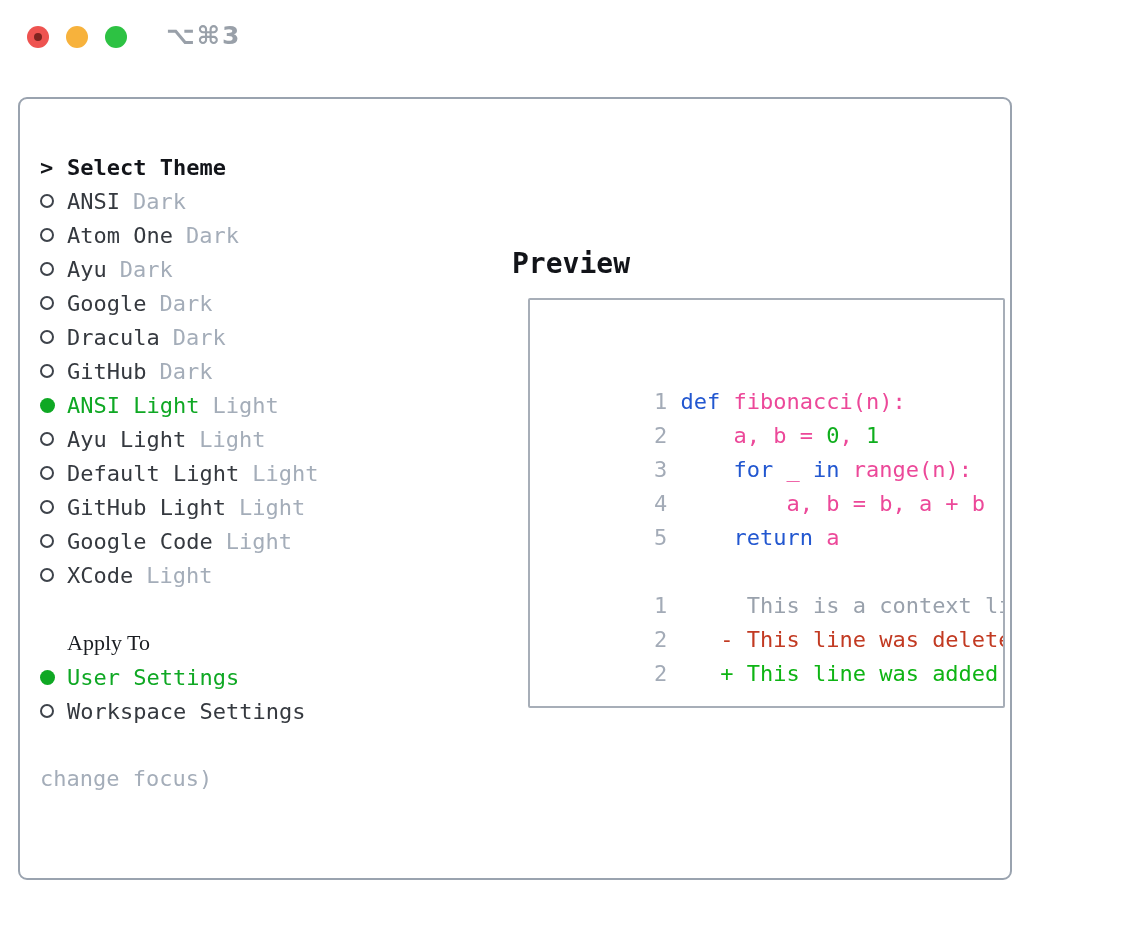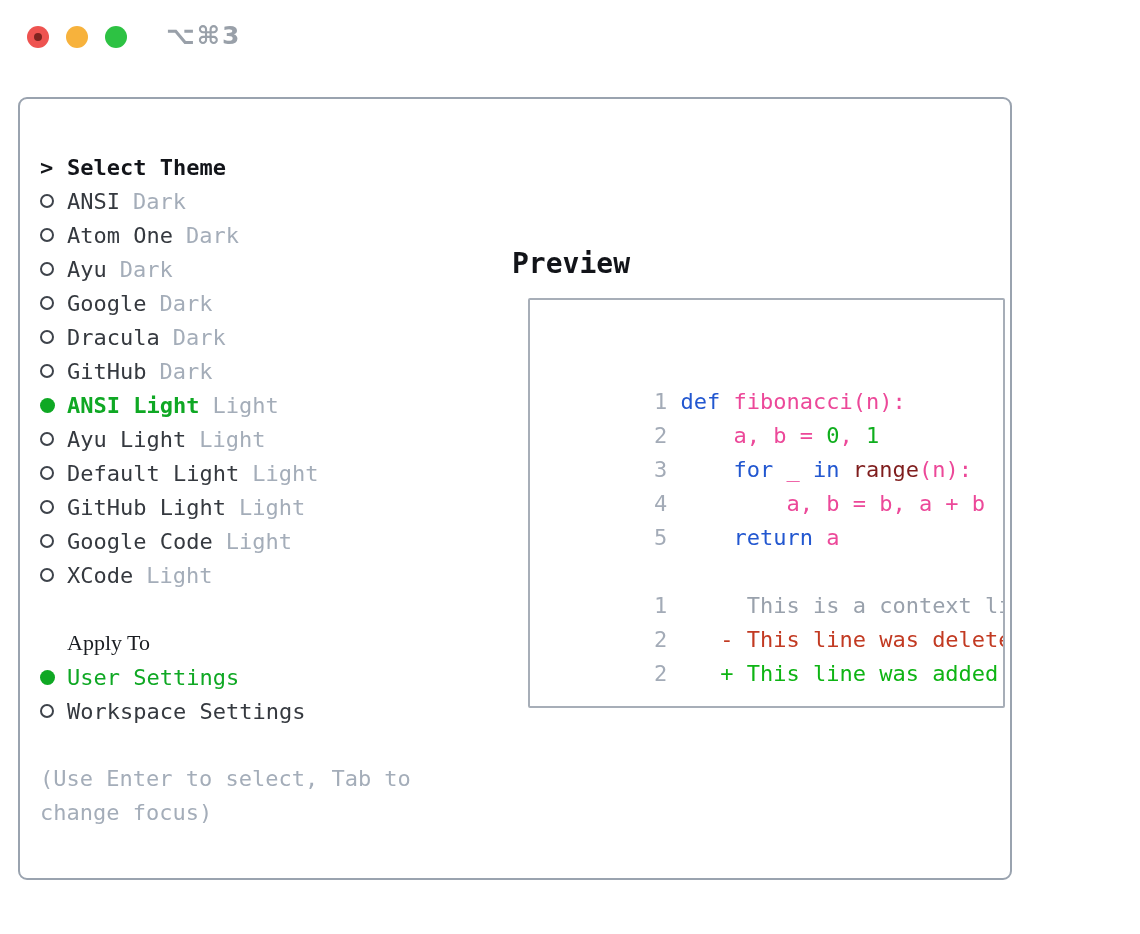--- a/index.html
+++ b/index.html
@@ -47,7 +47,7 @@
   .heading{font-weight:bold;color:#121419;}
   .t-name{color:#35393f;text-align:right;}
   .t-variant{color:#a4adb9;margin-left:13px;}
-  .row.selected .t-name{color:#0fa824;font-weight:bold;}
+  .row.selected .t-name{color:#0fa824;}
   .apply-head{color:#1a1d22;font-family:Liberation Serif, serif;}
   .opt-label{color:#35393f;}
   .row.selected .opt-label{color:#0fa824;}

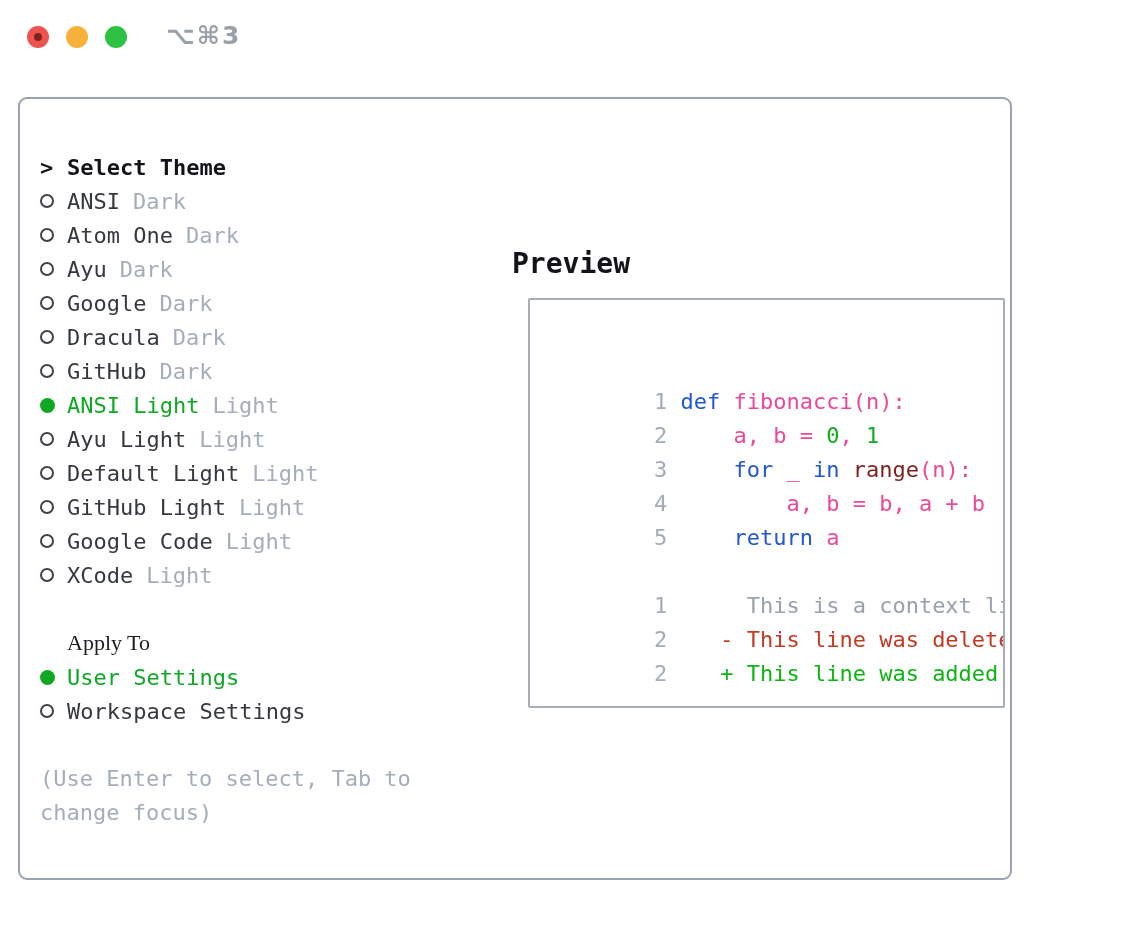--- a/index.html
+++ b/index.html
@@ -67,7 +67,7 @@
   .ln{display:inline-block;width:26.5px;color:#a3abb7;}
   .pl{color:#ec4899;}
   .kw{color:#2257d0;margin-top:13px;}
-  .fn{color:#7f1d1d;}
+  .fn{color:#ec4899;}
   .num{color:#0fae1d;}
   .ctx{color:#99a1ac;}
   .del{color:#c23a22;}

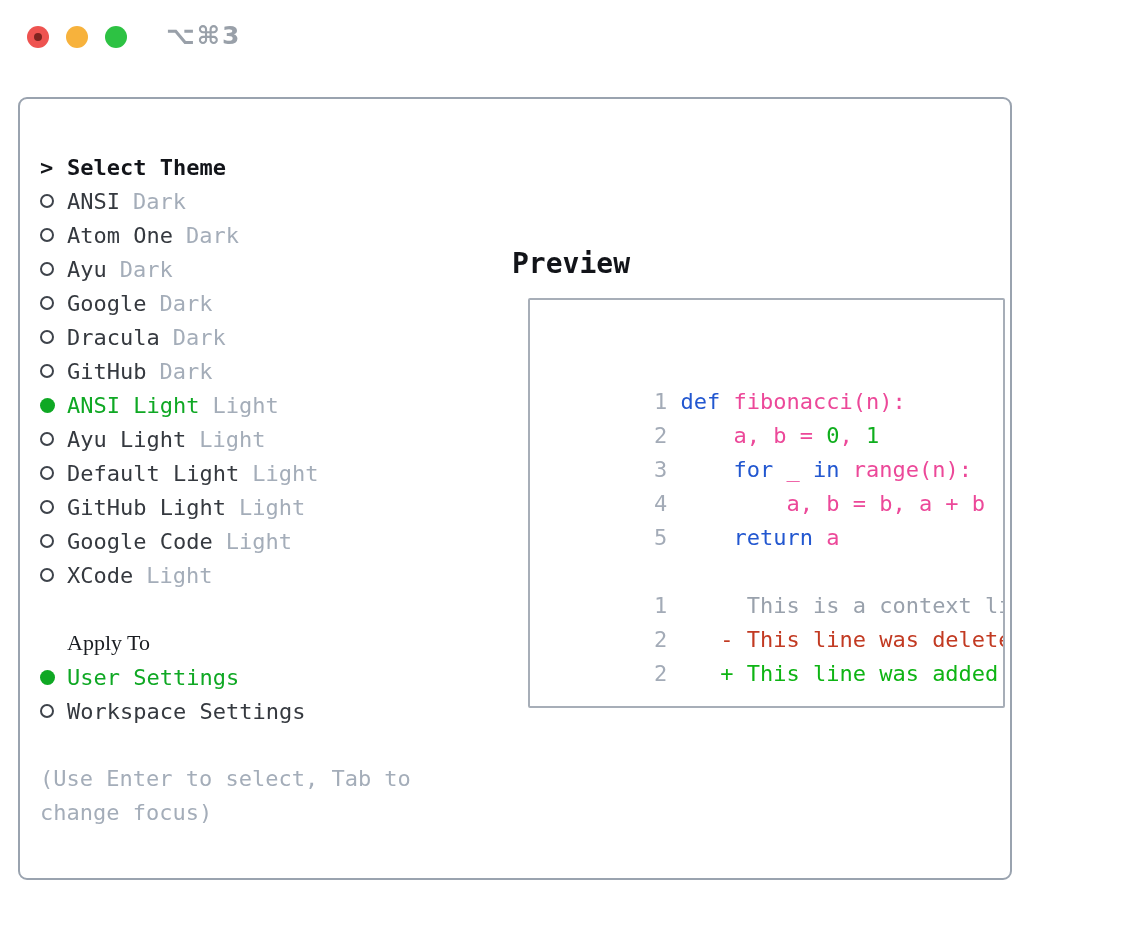--- a/index.html
+++ b/index.html
@@ -172,7 +172,6 @@
 
       <div class="spacer"></div>
 
-      <div class="hint">(Use Enter to select, Tab to</div>
       <div class="hint">change focus)</div>
     </div>
 

